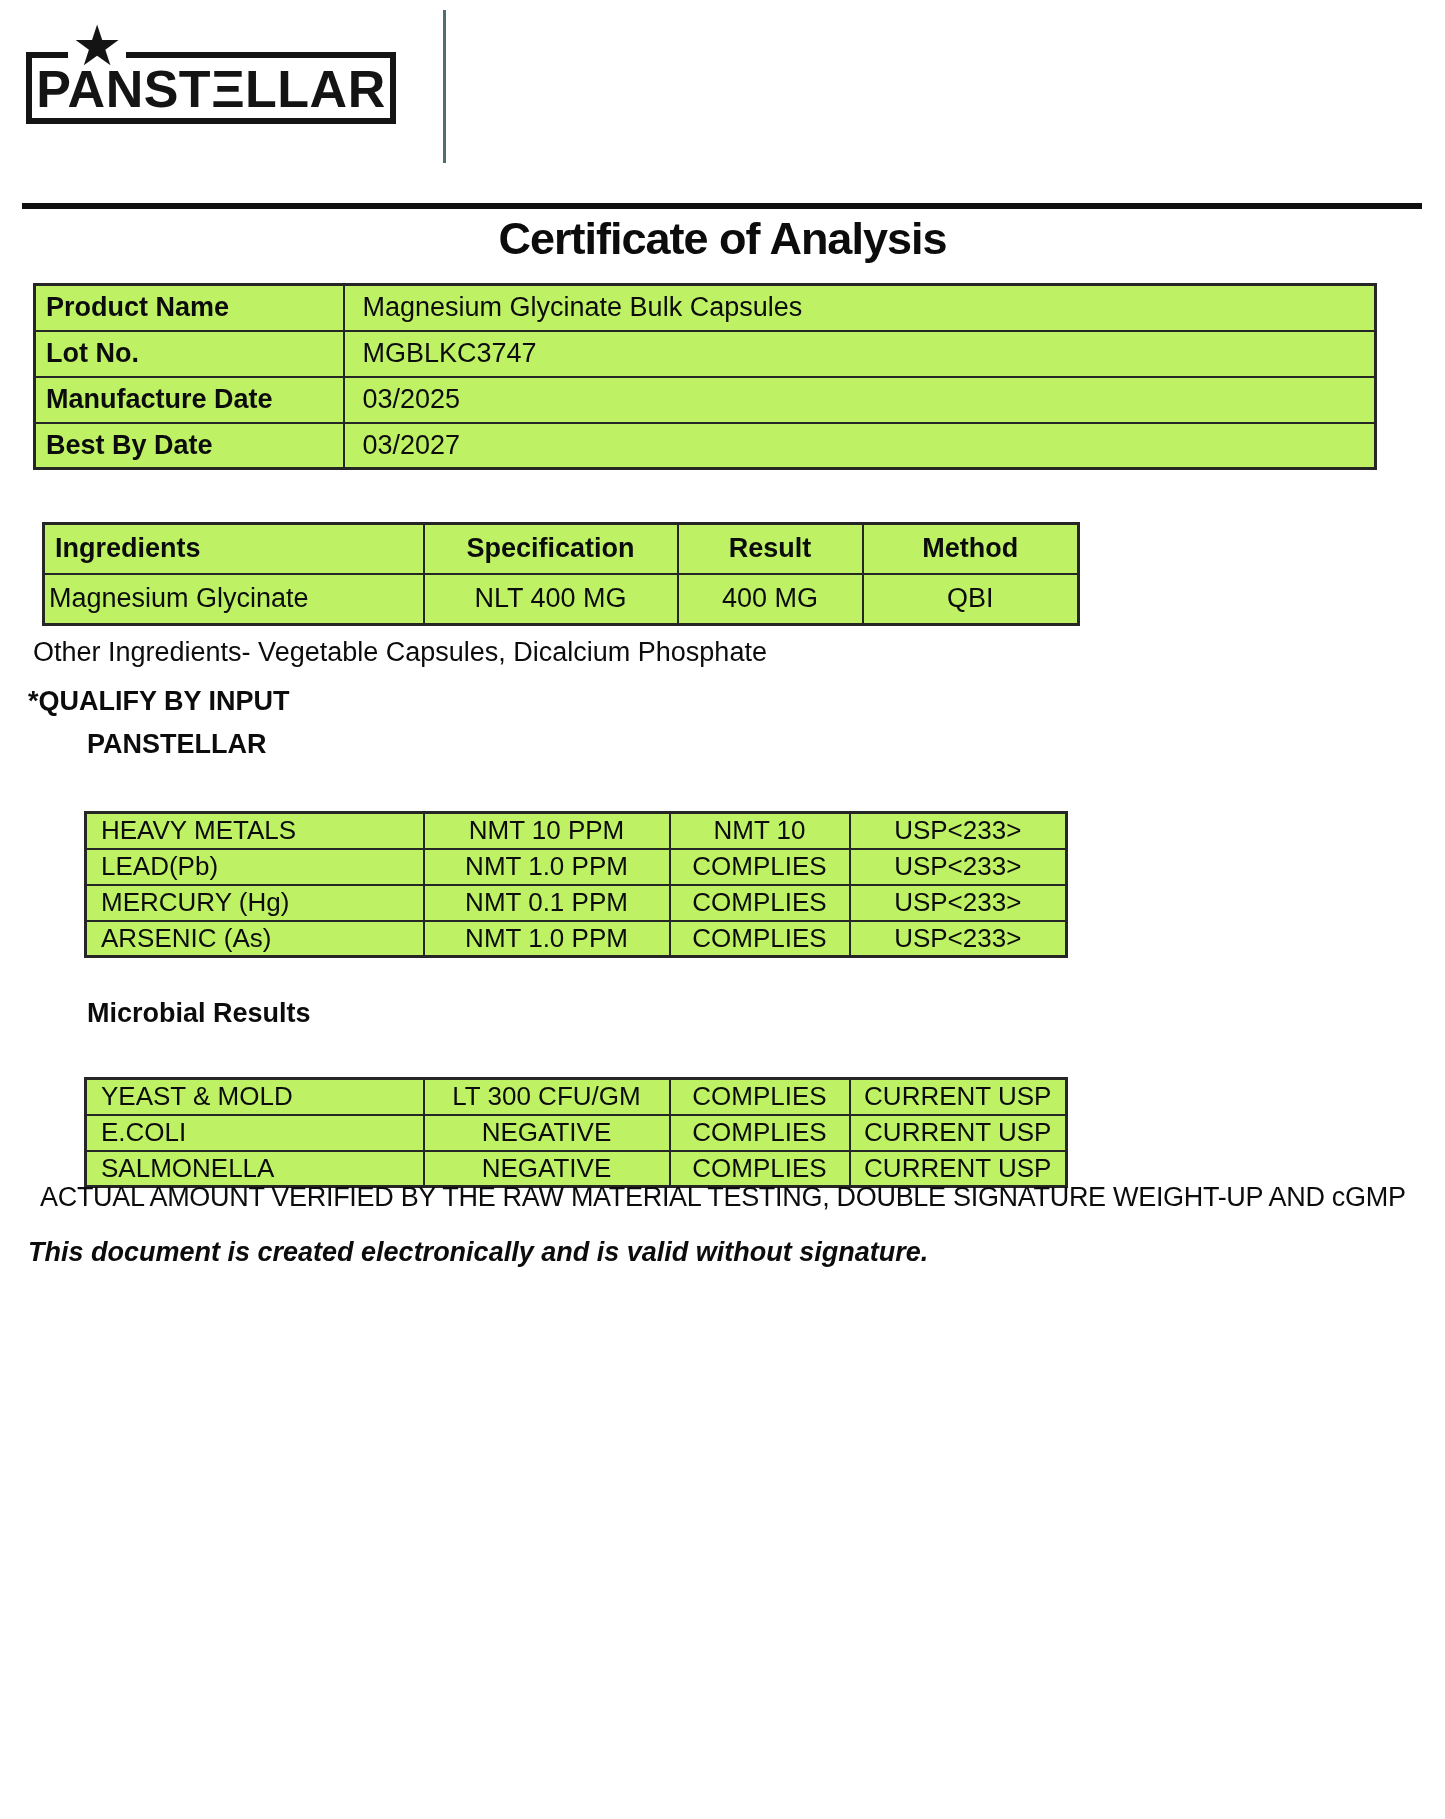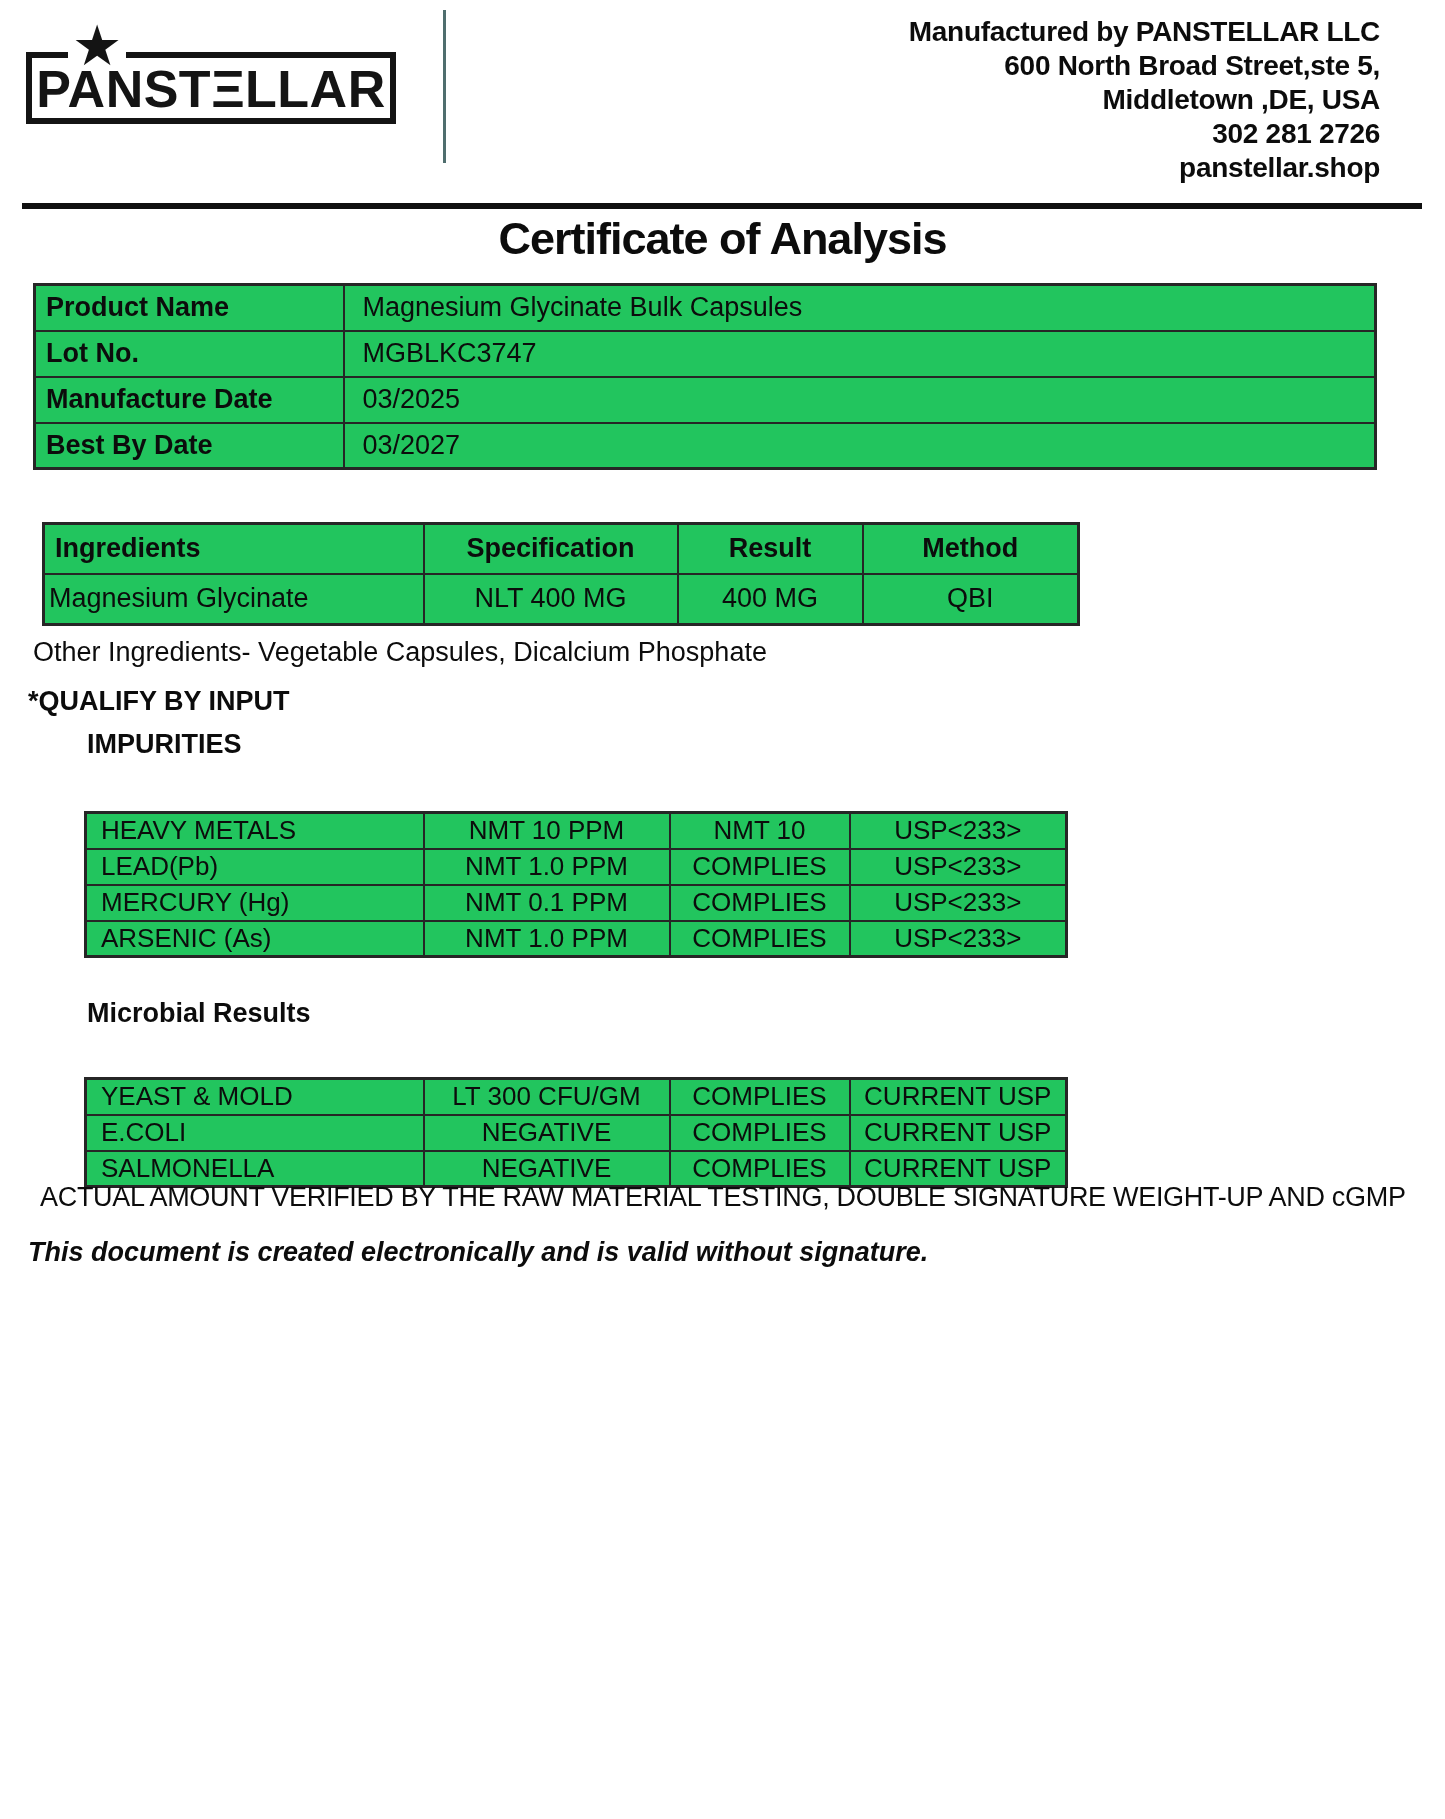--- a/index.html
+++ b/index.html
@@ -87,13 +87,6 @@
 
   <div class="header-sep"></div>
 
-  <div class="address">
-    <div>Manufactured by PANSTELLAR LLC</div>
-    <div>600 North Broad Street,ste 5,</div>
-    <div>Middletown ,DE, USA</div>
-    <div>302 281 2726</div>
-    <div>panstellar.shop</div>
-  </div>
 
   <div class="rule"></div>
 

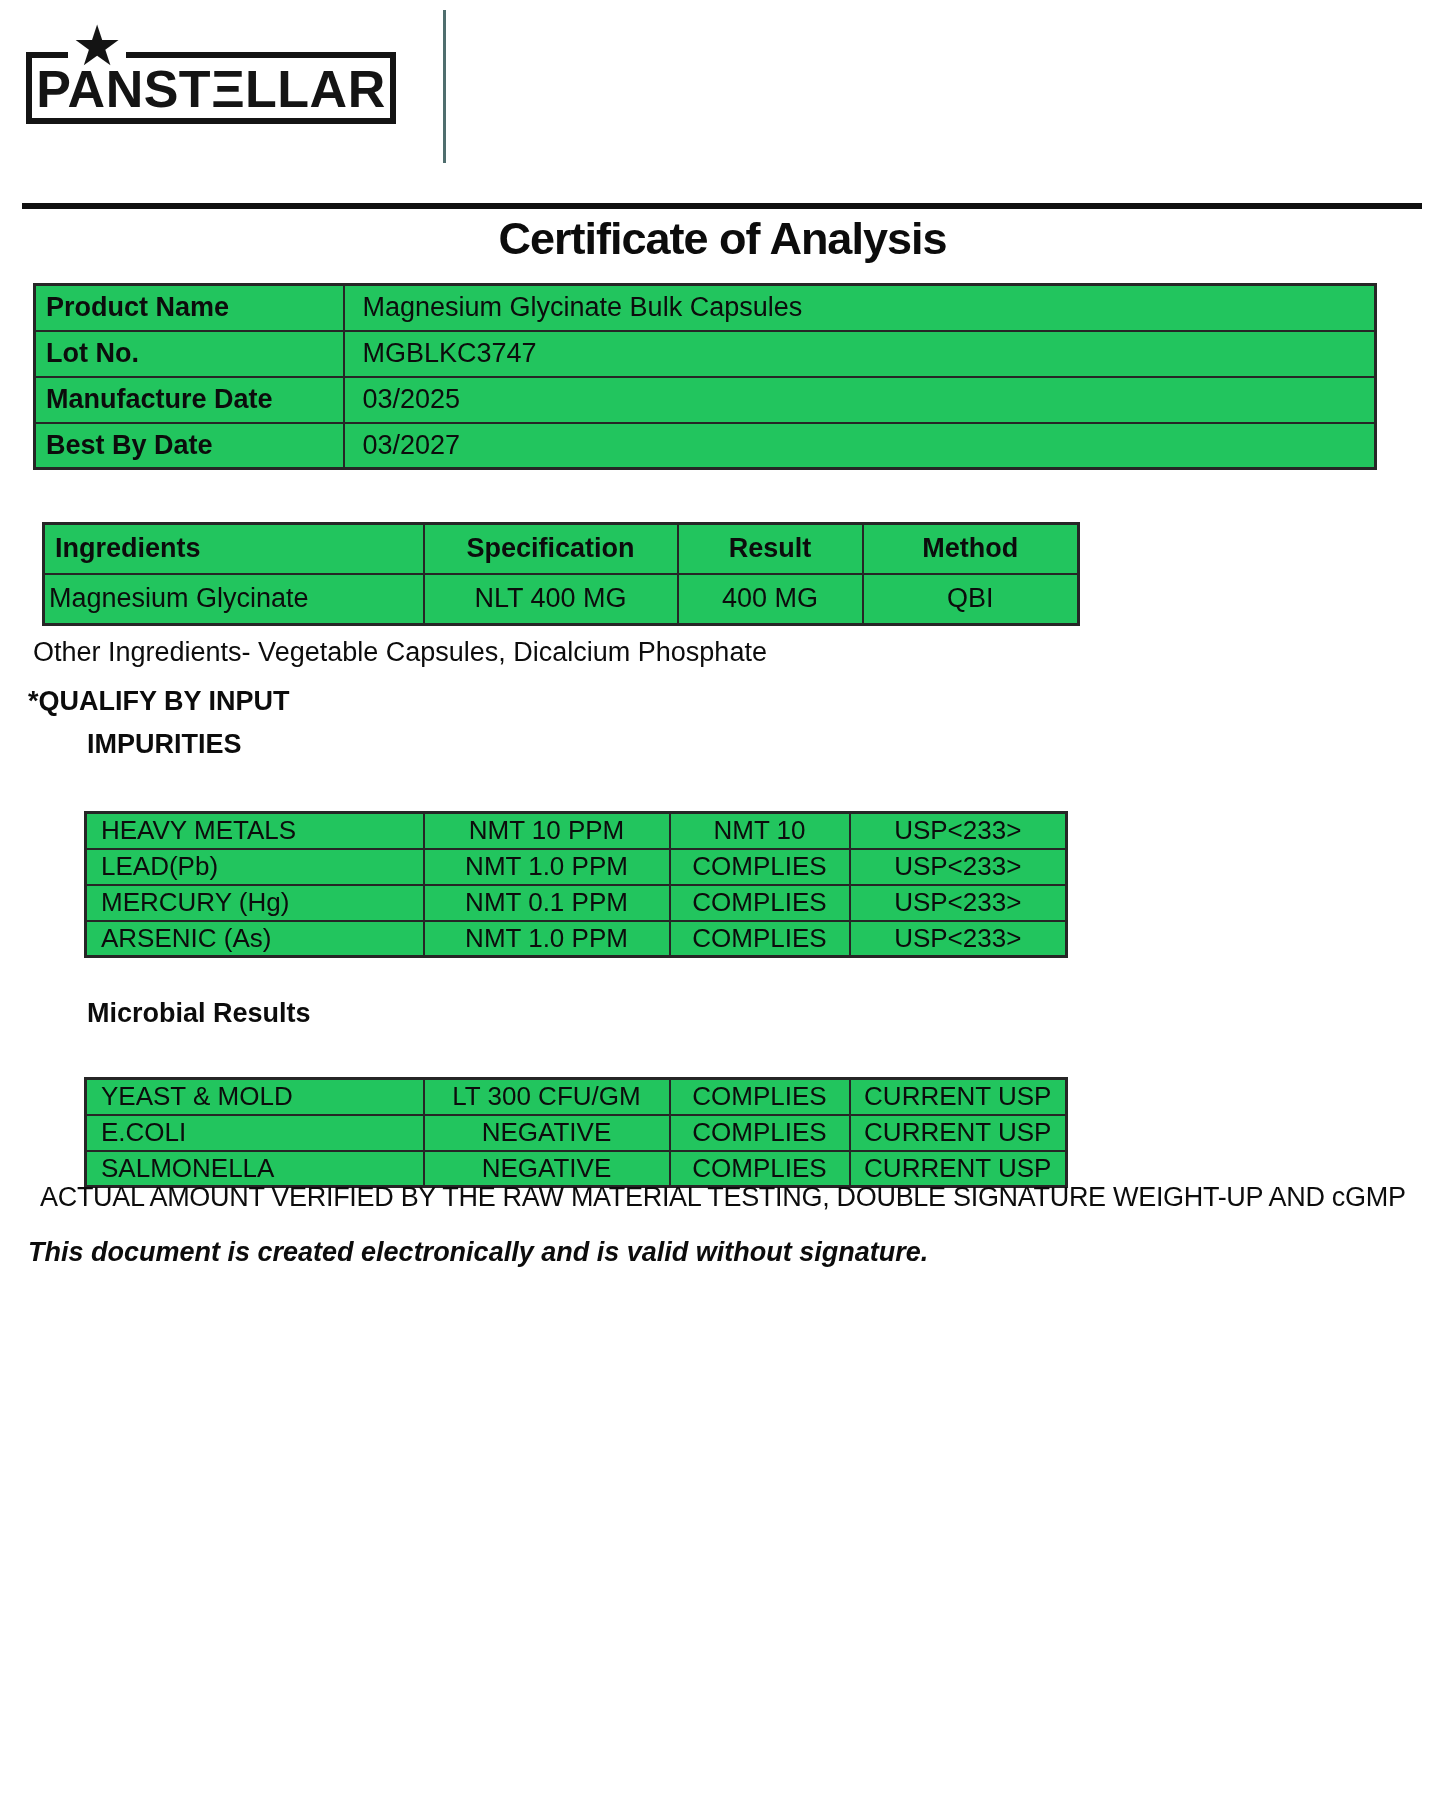--- a/index.html
+++ b/index.html
@@ -33,7 +33,7 @@
   }
 
   
-  table { border-collapse:collapse; table-layout:fixed; position:absolute; background:#22c55e; }
+  table { border-collapse:collapse; table-layout:fixed; position:absolute; background:#bef264; }
   td, th { border:2px solid #262626; overflow:hidden; white-space:nowrap; font-weight:normal; }
   table { border:3px solid #262626; }
   .c-center { text-align:center; }

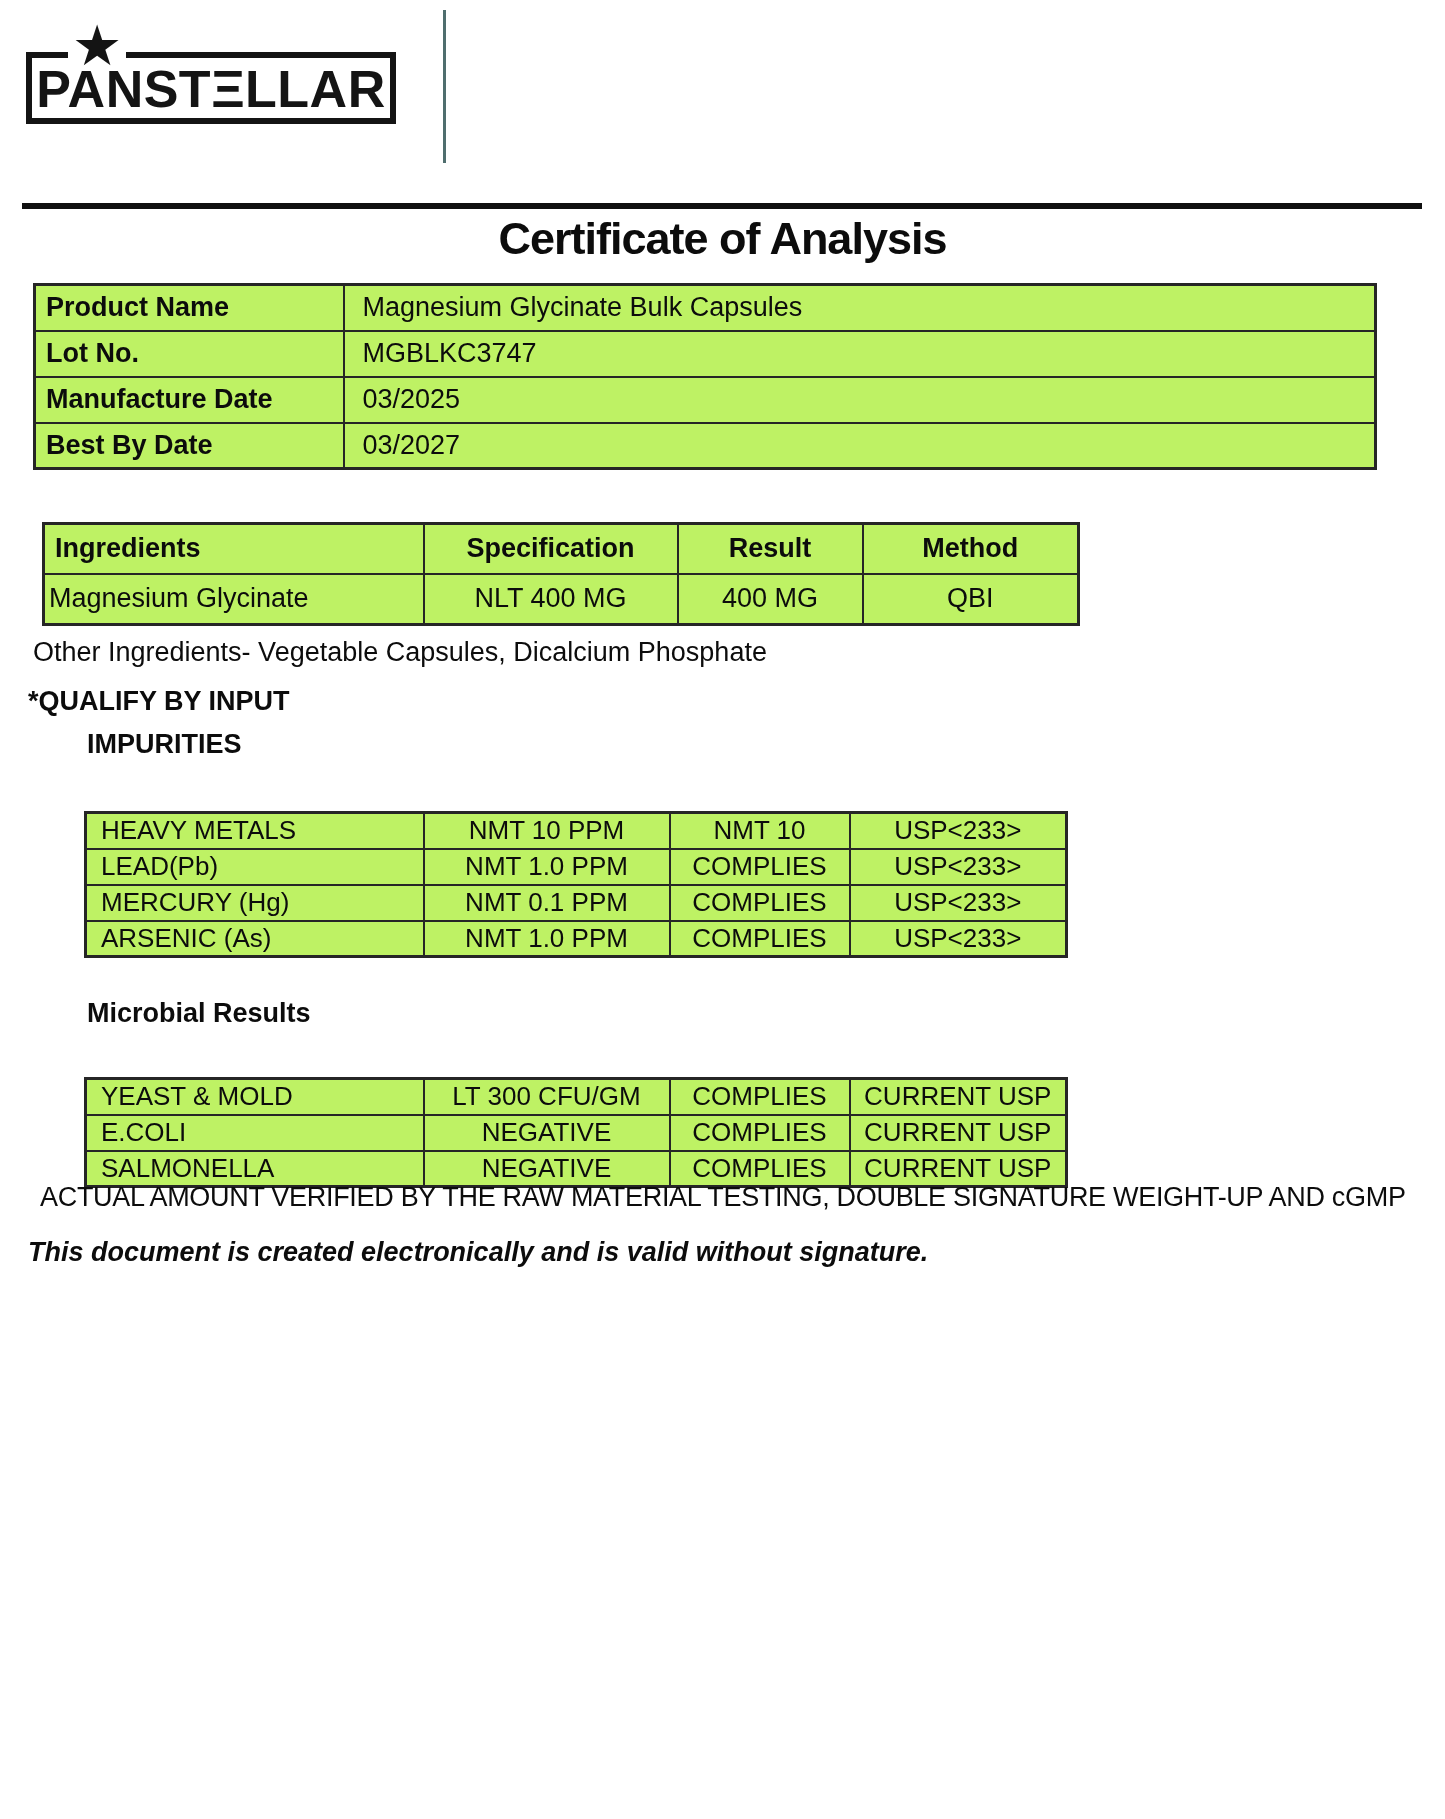--- a/index.html
+++ b/index.html
@@ -133,7 +133,7 @@
   <div class="note-other">Other Ingredients- Vegetable Capsules, Dicalcium Phosphate</div>
   <div class="note-qualify">*QUALIFY BY INPUT</div>
 
-  <div class="imp-label">IMPURITIES</div>
+  <div class="imp-label">PANSTELLAR</div>
   <table class="small-table imp-table">
     <tbody>
       <tr>

